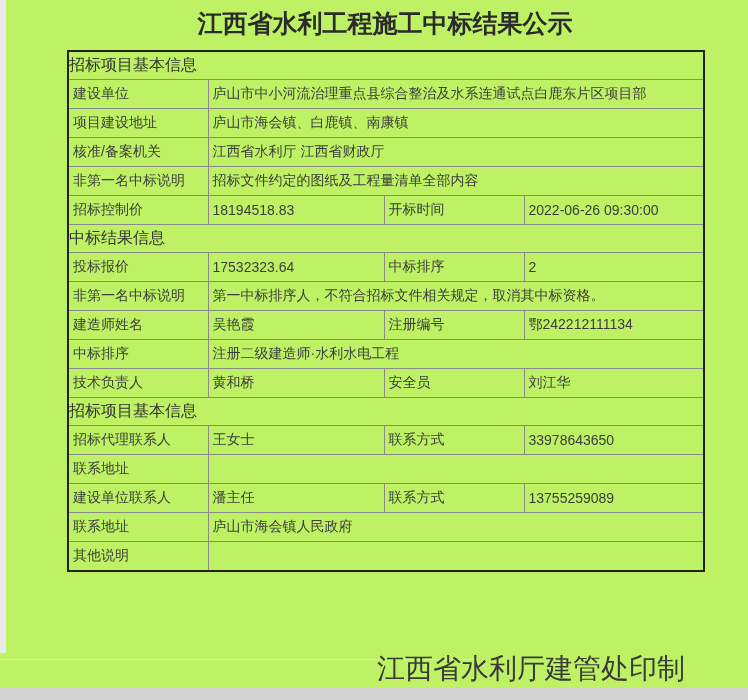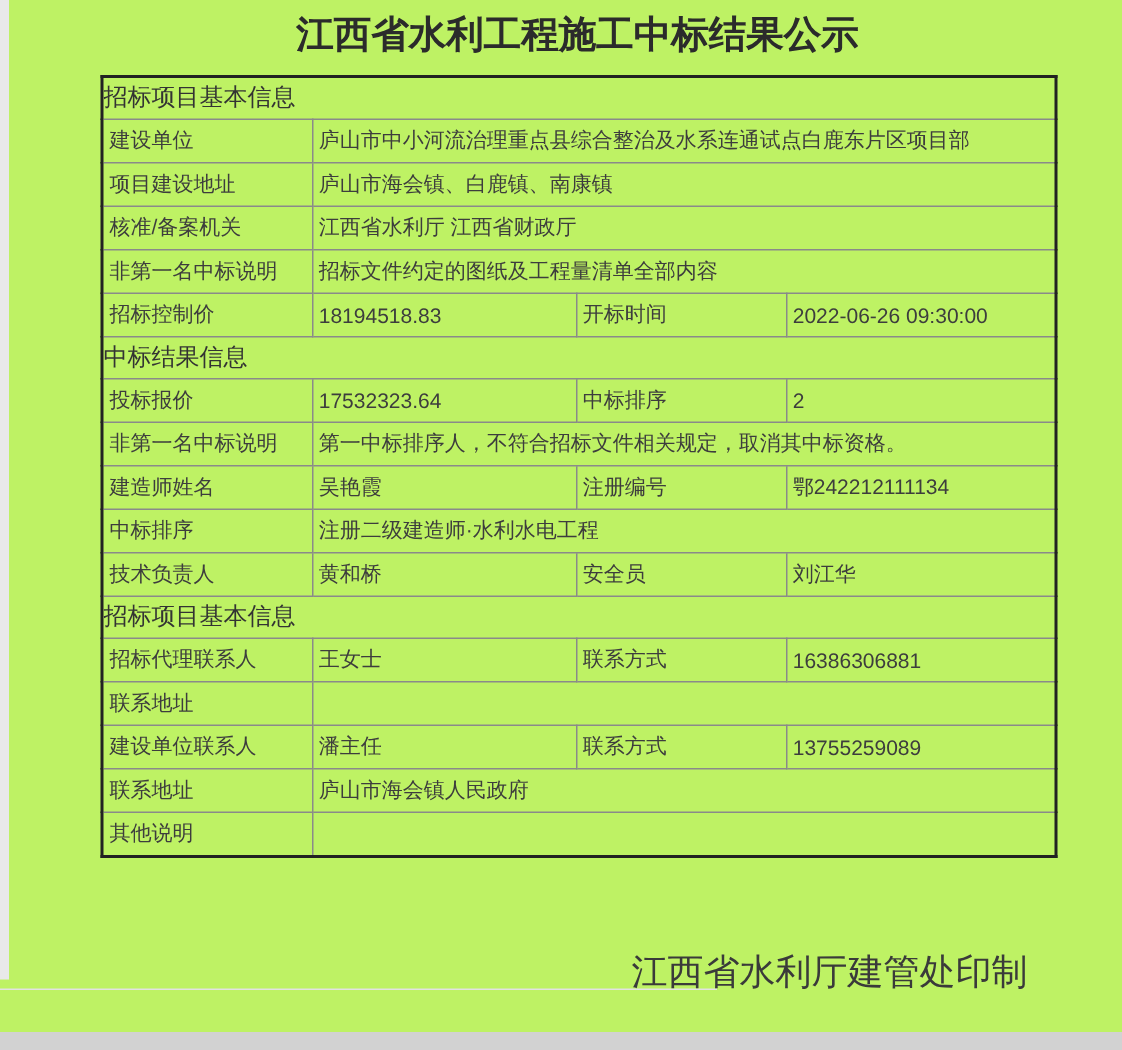--- a/index.html
+++ b/index.html
@@ -104,7 +104,7 @@
           <td class="lbl">招标代理联系人</td>
           <td>王女士</td>
           <td class="lbl">联系方式</td>
-          <td>16386306881</td>
+          <td>33978643650</td>
         </tr>
         <tr class="row">
           <td class="lbl">联系地址</td>

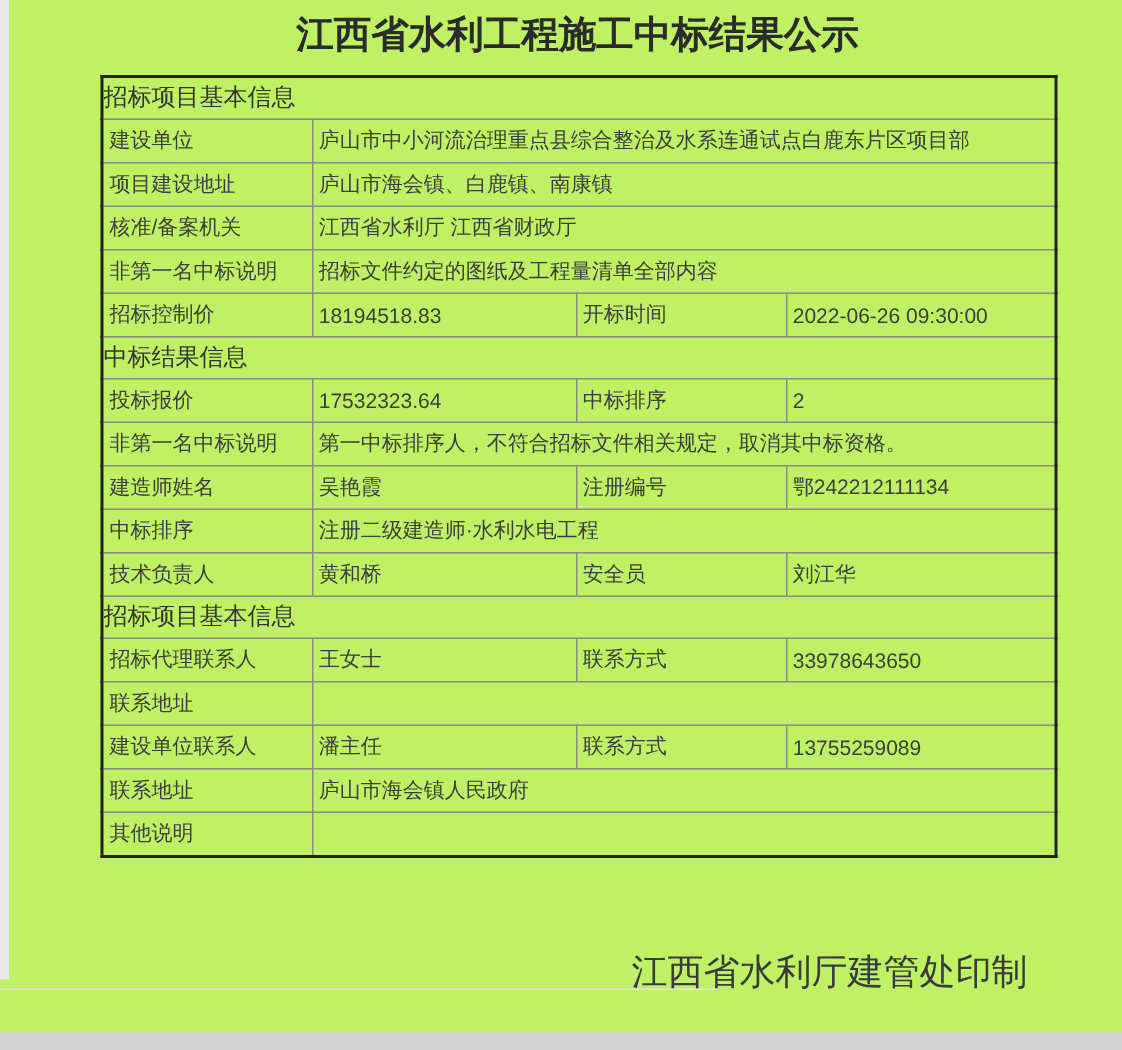--- a/index.html
+++ b/index.html
@@ -19,7 +19,7 @@
   tr.row td{height:28px;margin-top:20px;}
   td.lbl{padding-left:3px;}
   .faint-line{position:absolute;left:0;top:659px;width:478px;height:1px;background:#e2e2e2;}
-  .footer{position:absolute;top:636px;right:63px;font-size:24px;line-height:26px;color:#3a3a3a;}
+  .footer{position:absolute;top:656px;right:63px;font-size:28px;line-height:26px;color:#3a3a3a;}
   .bottom-bar{position:absolute;left:0;top:688px;width:748px;height:12px;background:var(--bar-gray,#d2d2d2);}
 </style>
 </head>

